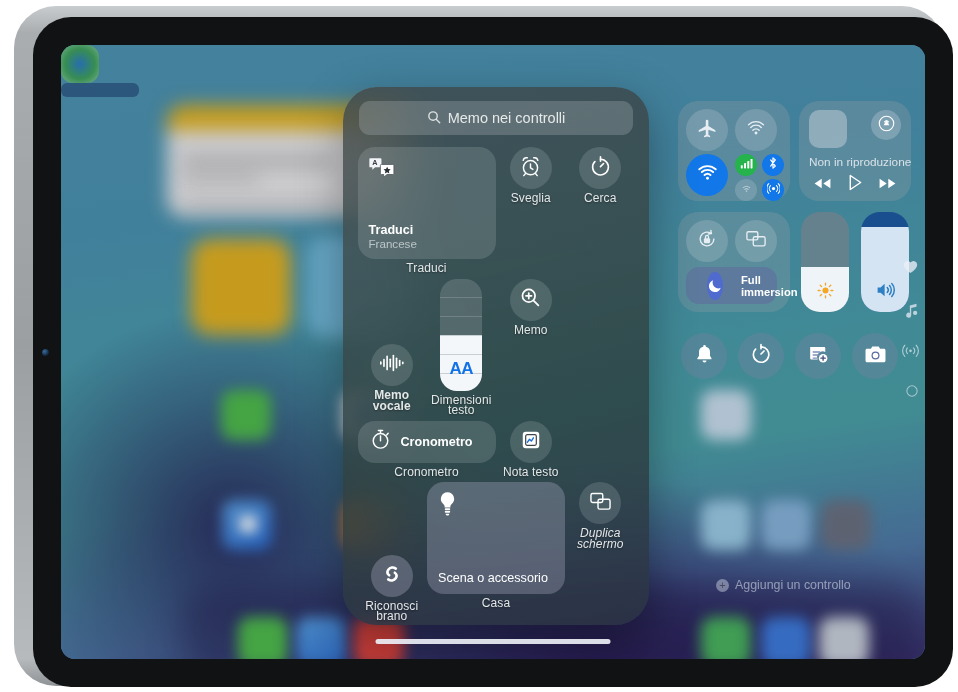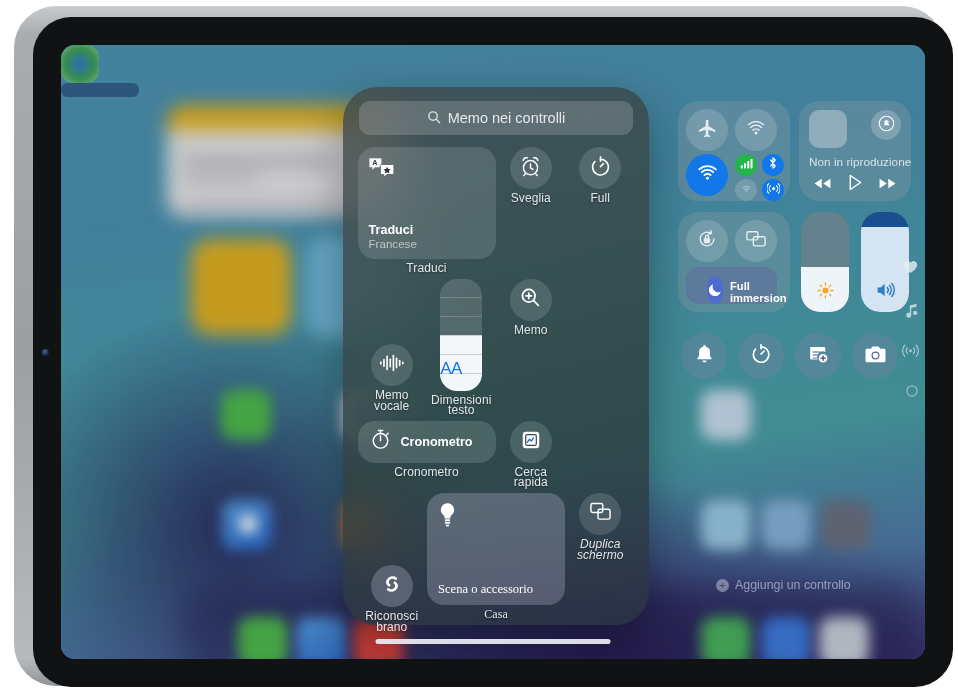--- a/index.html
+++ b/index.html
@@ -565,7 +565,7 @@
               </svg>
             </span>
           </div>
-          <div class="cap">Full</div>
+          <div class="cap">Cerca</div>
         </div>
 
         <div class="cell" style="grid-row: 3;">

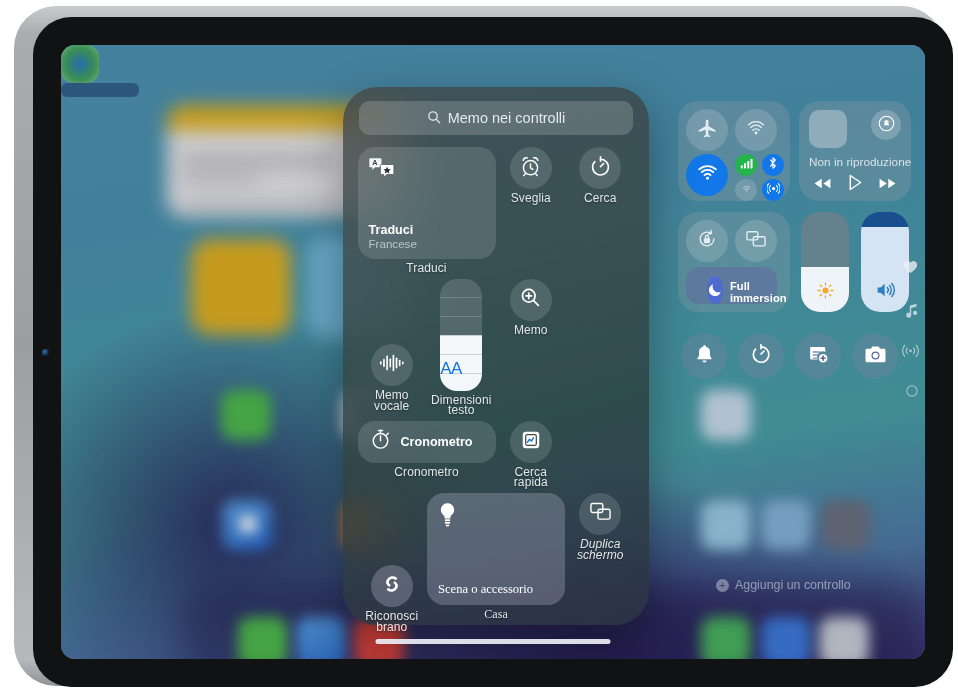--- a/index.html
+++ b/index.html
@@ -206,7 +206,7 @@
               background: rgba(200,208,212,.24); display:flex;align-items:center;justify-content:center;color:#fff; }
   #focus-pill {
     position:absolute; left:8px; top:55px; width:91px; height:37px; border-radius:13px;
-    background: rgba(96,106,158,.55); display:flex; align-items:flex-end; gap:7px; padding-left:21px;
+    background: rgba(96,106,158,.55); display:flex; align-items:center; gap:18px; padding-left:21px;
   }
   #focus-icon { width:28px;height:28px;border-radius:50%; background:#4f6bd0;
                 display:flex;align-items:center;justify-content:center;color:#fff;}

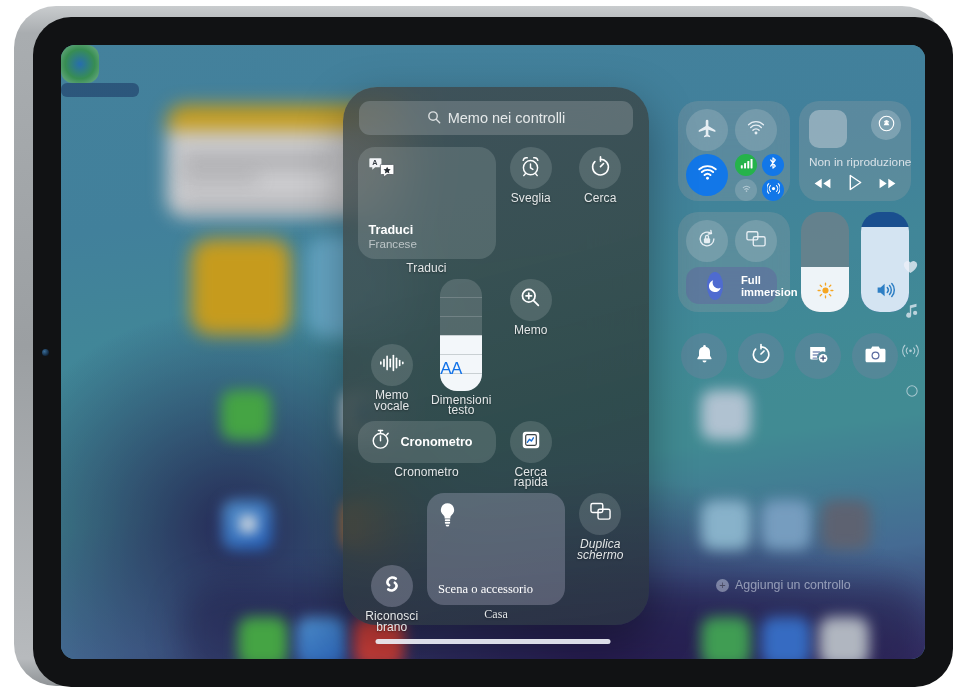--- a/index.html
+++ b/index.html
@@ -157,8 +157,8 @@
   .vslider .steps { position:absolute; inset:0; }
   .vslider .steps i { position:absolute; left:0; right:0; height:1px; background: rgba(150,160,165,.45); }
   .vslider .aa {
-    position:absolute; left:0; right:0; bottom: 12px; 
-    font-size: 17px; font-weight: normal; color:#1272e8; letter-spacing:-.5px;
+    position:absolute; left:0; right:0; bottom: 12px; text-align:center;
+    font-size: 17px; font-weight: bold; color:#1272e8; letter-spacing:-.5px;
   }
 
   

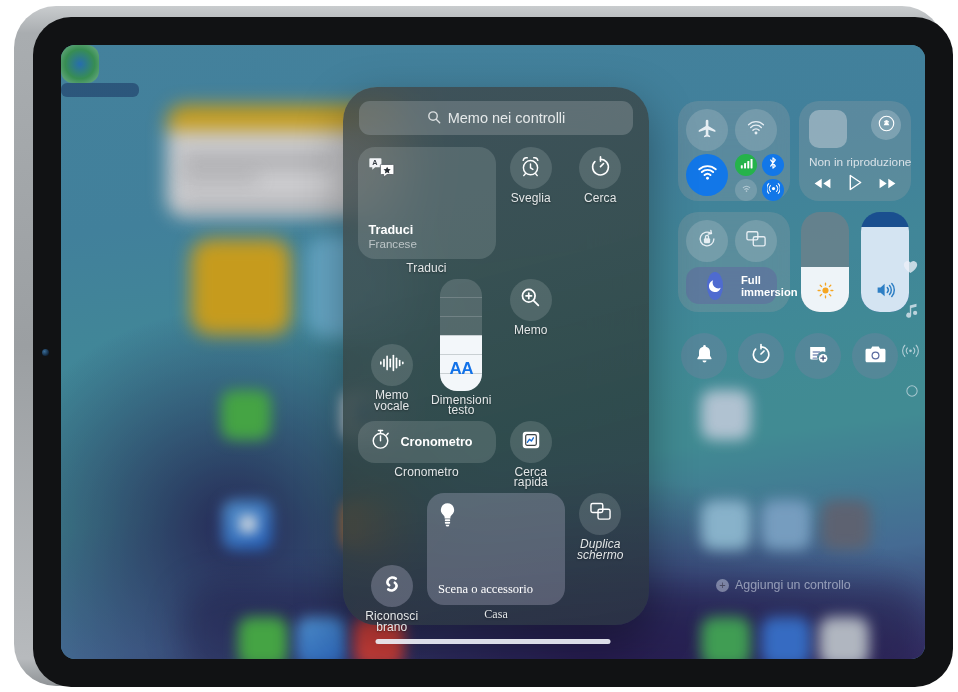--- a/index.html
+++ b/index.html
@@ -568,7 +568,7 @@
           <div class="cap">Cerca</div>
         </div>
 
-        <div class="cell" style="grid-row: 3;">
+        <div class="cell" style="grid-row: 3; font-weight: bold;">
           <div class="btn-round">
             <span>
               <svg width="24" height="20" viewBox="0 0 26 20" fill="#fff">

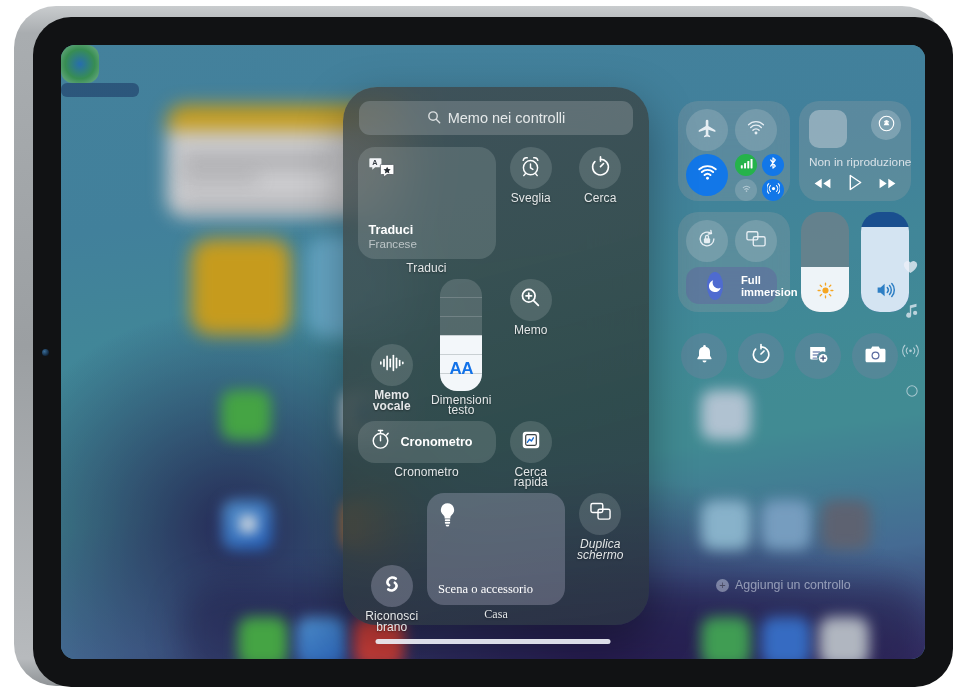--- a/index.html
+++ b/index.html
@@ -642,7 +642,7 @@
               </svg>
             </span>
           </div>
-          <div class="cap">Cerca rapida</div>
+          <div class="cap">Nota testo</div>
         </div>
 
 

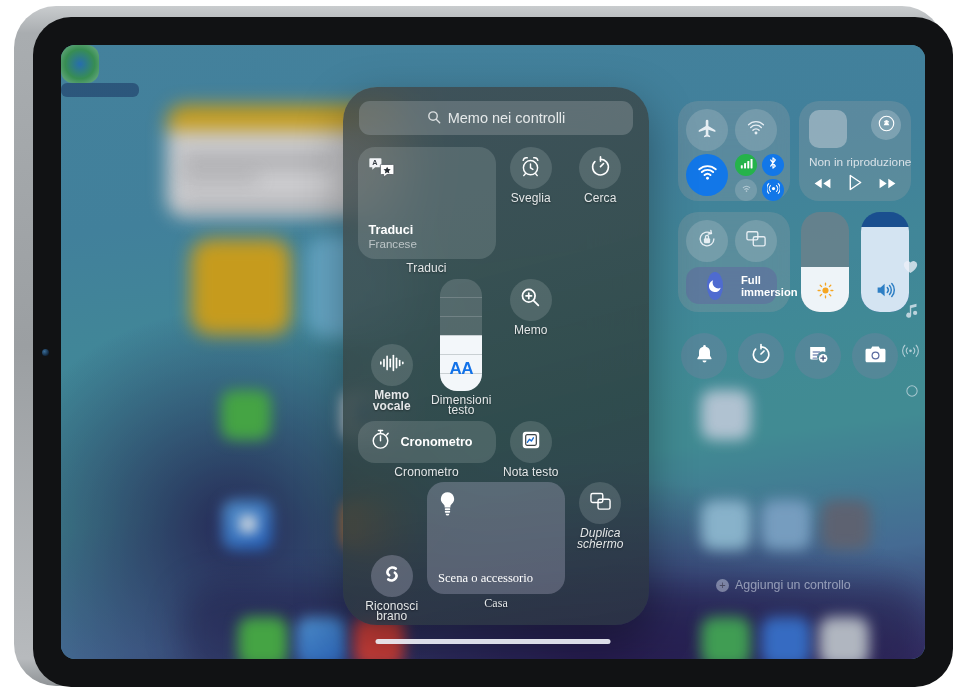--- a/index.html
+++ b/index.html
@@ -647,7 +647,7 @@
 
 
 
-        <div class="cell" style="grid-column: 2 / span 2; grid-row: 5 / span 2; align-self:start;font-family:Liberation Serif, serif;">
+        <div class="cell" style="grid-column: 2 / span 2; grid-row: 5 / span 2; align-self:start;">
           <div class="tile-home">
             <div>
               <svg width="19" height="26" viewBox="0 0 20 28" fill="#fff">

